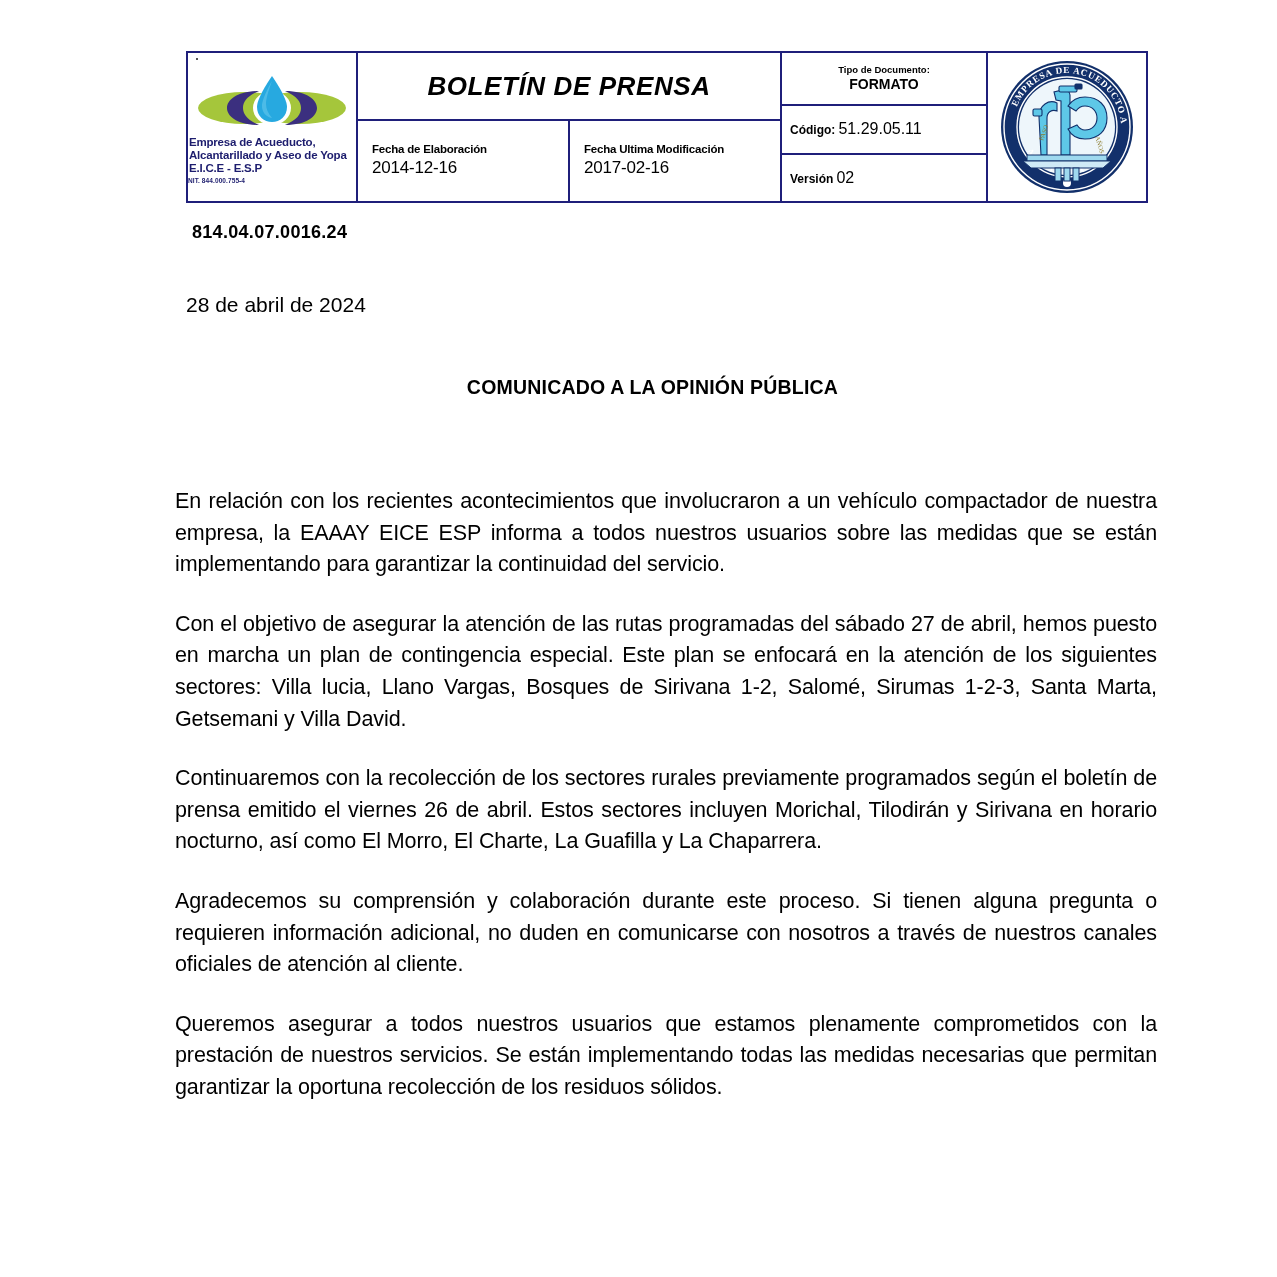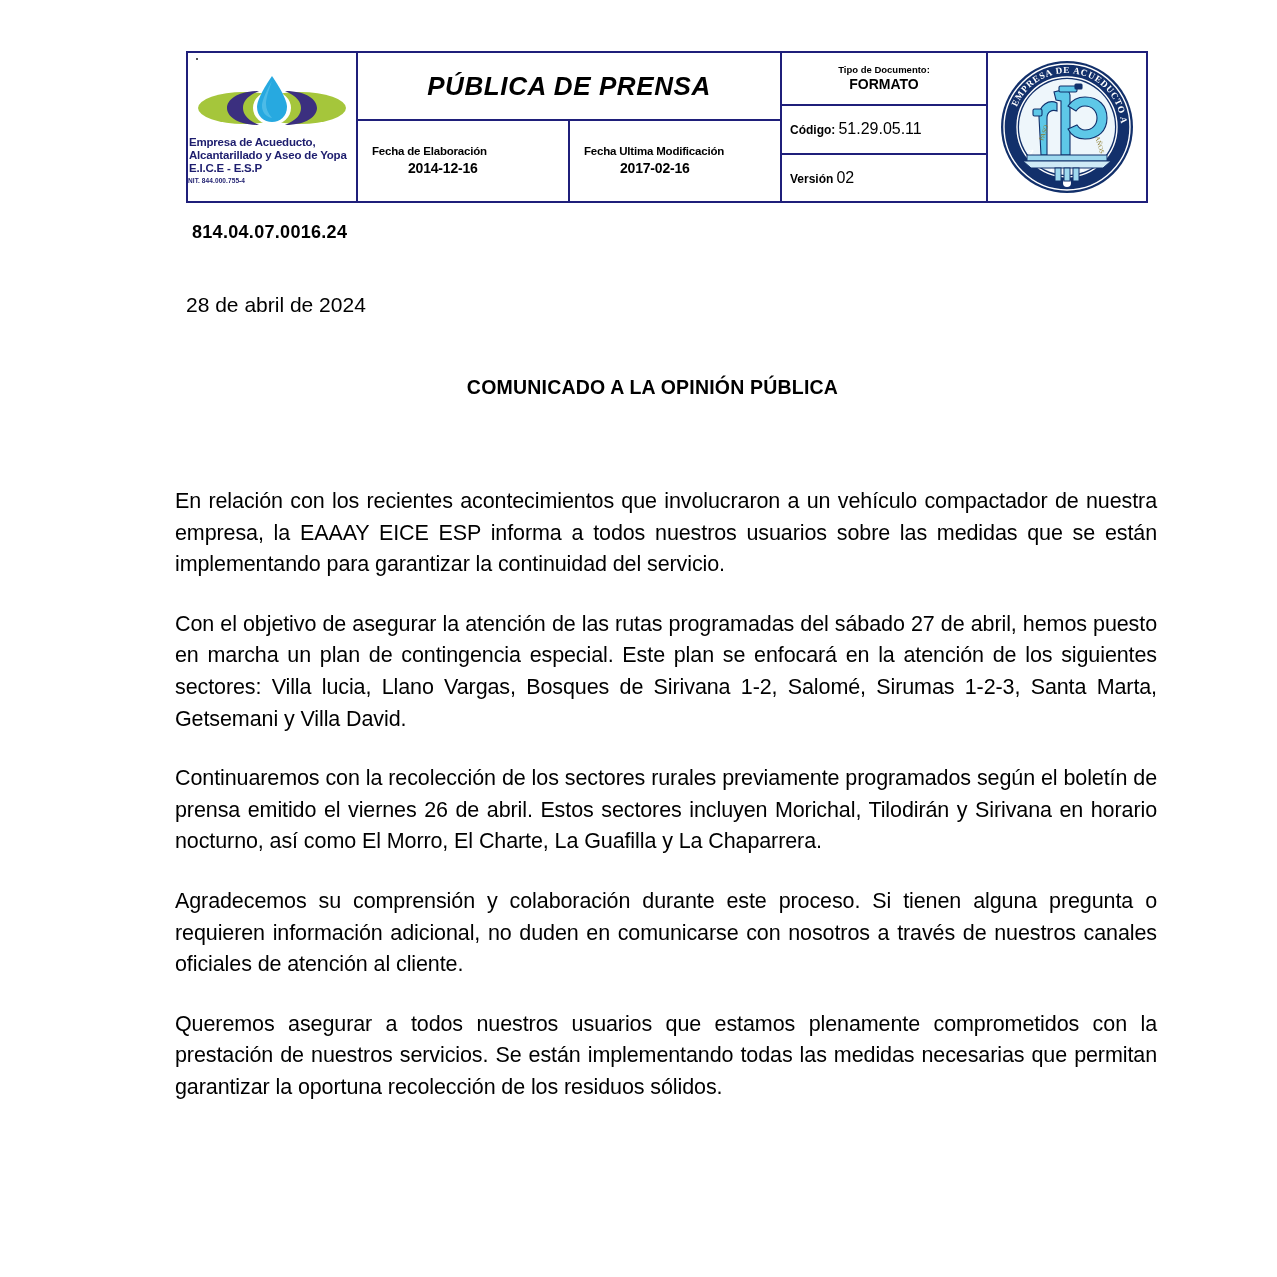--- a/index.html
+++ b/index.html
@@ -228,7 +228,7 @@
       </td>
 
       <td class="cell-title" colspan="2">
-        <span class="doc-title">PÚBLICA DE PRENSA</span>
+        <span class="doc-title">BOLETÍN DE PRENSA</span>
       </td>
 
       <td class="cell-meta" rowspan="2">

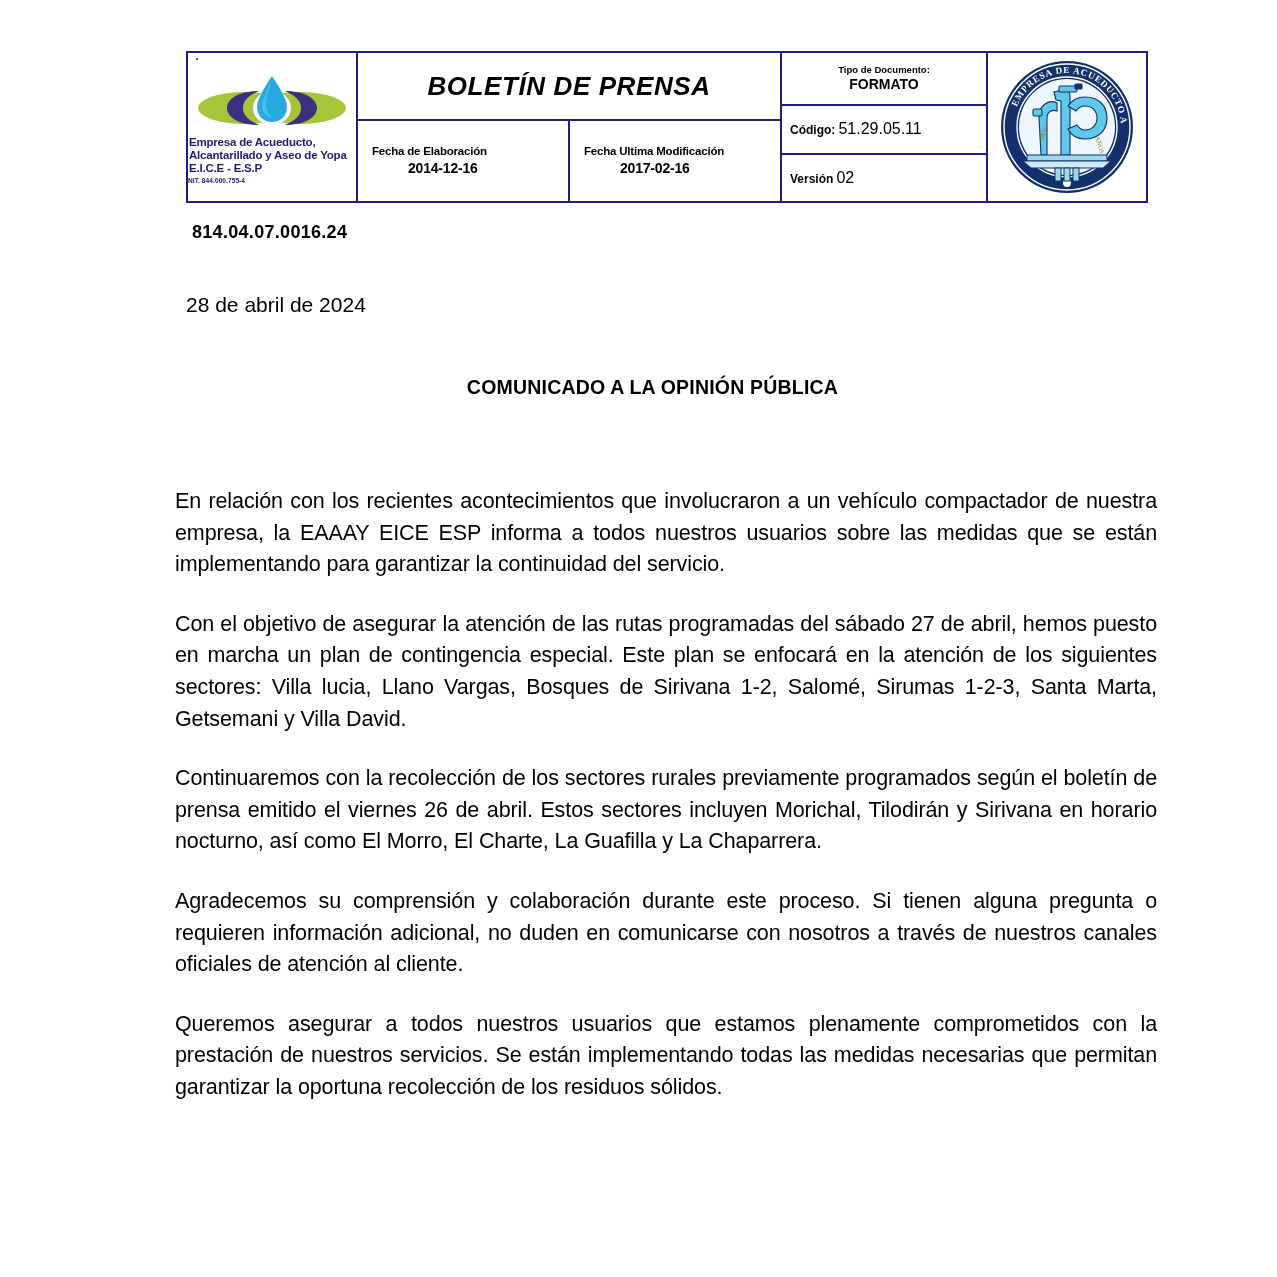--- a/index.html
+++ b/index.html
@@ -104,11 +104,10 @@
     letter-spacing: -0.2px;
   }
   .date-value {
-    font-size: 14px;
-    font-weight: bold;
+    font-size: 17px;
+    font-weight: normal;
     line-height: 1.35;
     letter-spacing: -0.2px;
-    margin-left: 36px;
   }
 
   

